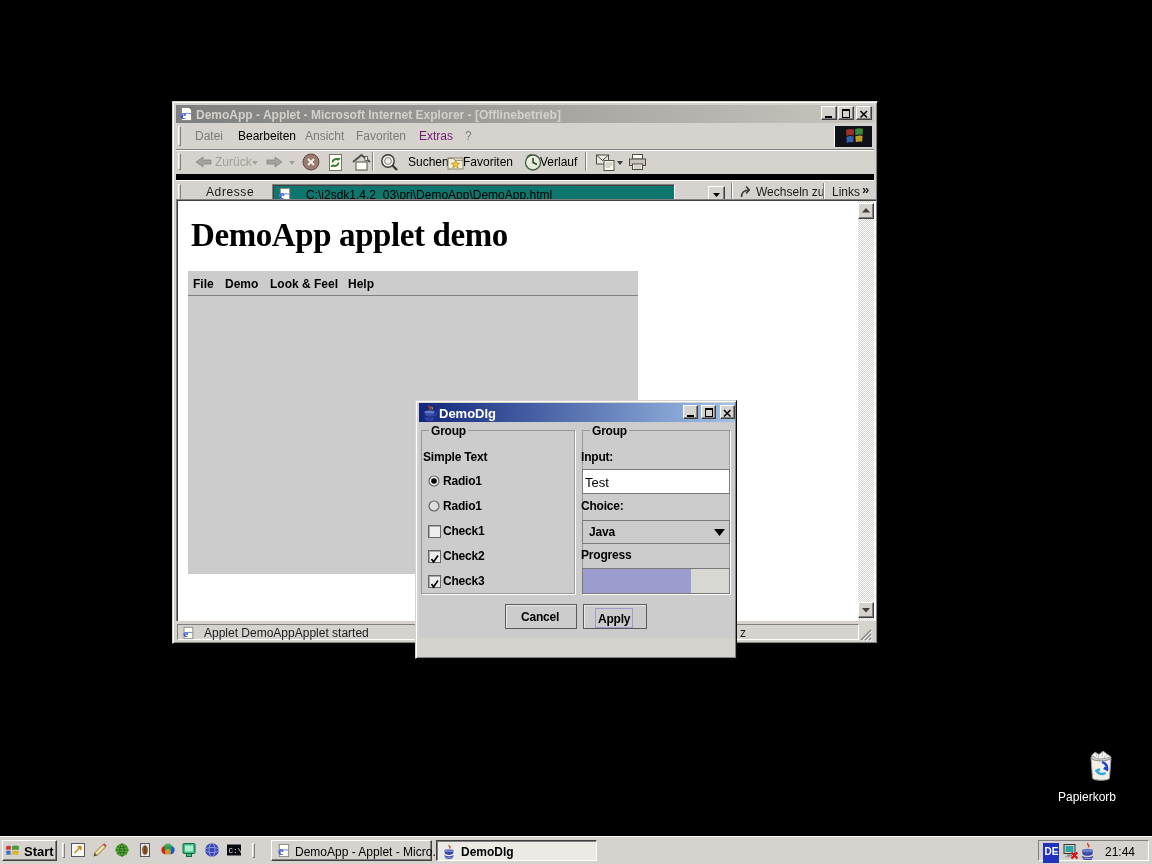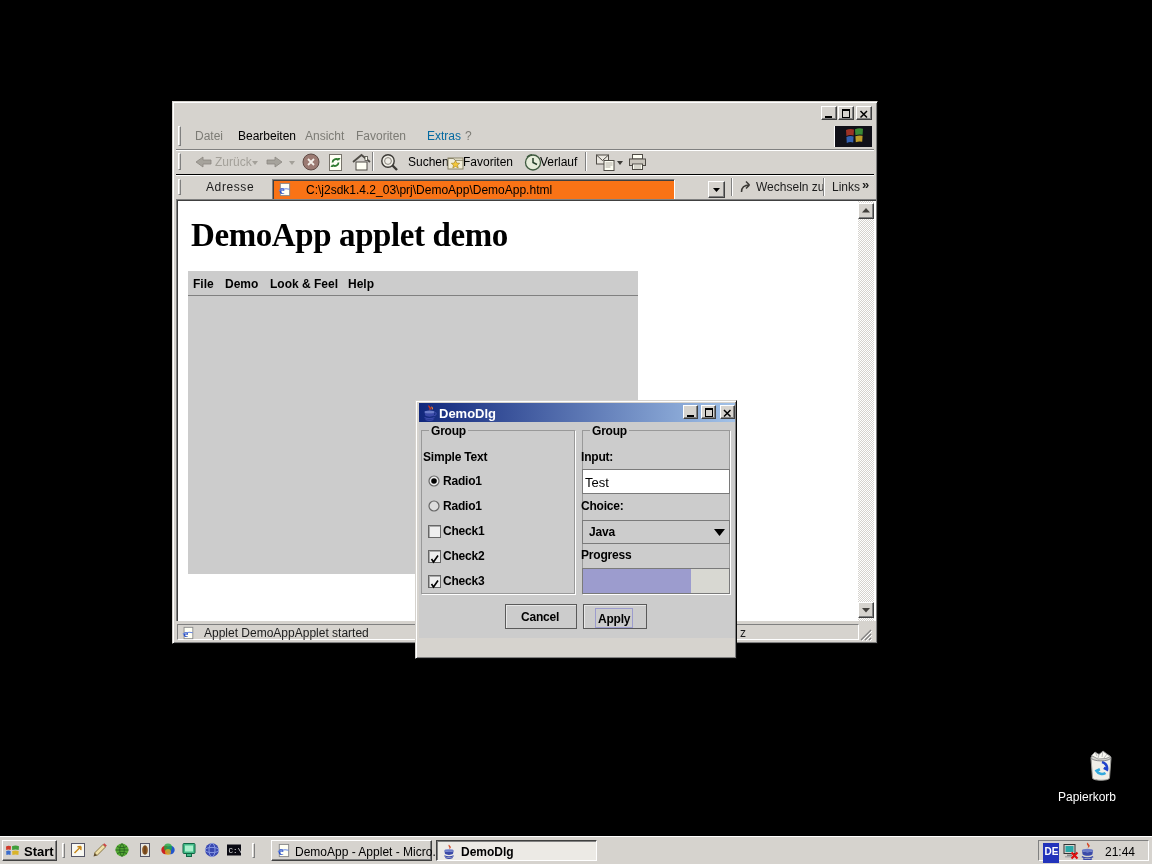--- a/index.html
+++ b/index.html
@@ -40,6 +40,17 @@
 
 <div class="abs winframe" style="left:172px; top:101px; width:706px; height:543px;">
 
+  <div class="abs" style="left:3px; top:3px; width:698px; height:18px; background:linear-gradient(to right,#7e7e7e,#c8c5be);">
+    <div class="abs" style="left:2px; top:1px; width:16px; height:16px;">
+      <svg width="16" height="16" viewBox="0 0 16 16">
+        <rect x="3.5" y="1.5" width="10" height="13" fill="#fffff4" stroke="#888" stroke-width="1"></rect>
+        <path d="M13.5 1.5 l-2.5 0 2.5 2.5 z" fill="#555"></path>
+        <text x="2.5" y="12.5" font-size="13" font-weight="bold" fill="#2a50c8" font-family="Liberation Serif, serif">e</text>
+        <path d="M2 9.2 Q8 6.2 13.5 7.8" stroke="#6a88dd" stroke-width="1.2" fill="none"></path>
+      </svg>
+    </div>
+    <div class="abs" style="left:20px; top:3px; font-size:12px; font-weight:bold; color:#d4d1ca; white-space:nowrap;">DemoApp - Applet - Microsoft Internet Explorer - [Offlinebetrieb]</div>
+  </div>
   <div class="titlebtn" style="left:648px; top:4px;">
       <div class="abs" style="left:3px; top:9px; width:7px; height:2px; background:#000;"></div>
     </div>

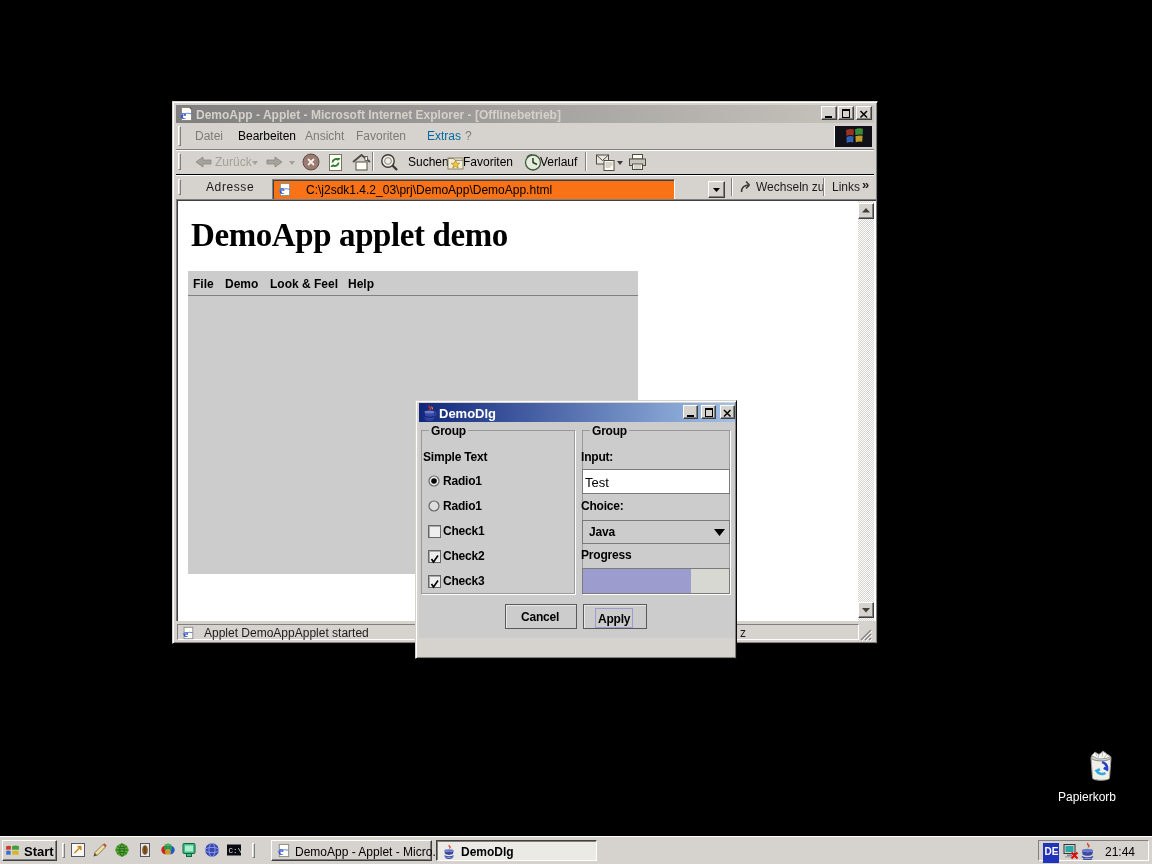--- a/index.html
+++ b/index.html
@@ -69,7 +69,7 @@
     <span class="abs" style="left:62px; top:6px; font-size:12px; color:#000000;">Bearbeiten</span>
     <span class="abs" style="left:129px; top:6px; font-size:12px; color:#7c7b75;text-align:right;">Ansicht</span>
     <span class="abs" style="left:180px; top:6px; font-size:12px; color:#7c7b75;">Favoriten</span>
-    <span class="abs" style="left:251px; top:6px; font-size:12px; color:#0369a1;">Extras</span>
+    <span class="abs" style="left:243px; top:6px; font-size:12px; color:#701a75;">Extras</span>
     <span class="abs" style="left:289px; top:6px; font-size:12px; color:#7c7b75;">?</span>
 
     <div class="abs" style="left:658px; top:3px; width:38px; height:21px; background:#101018; border-left:1px solid #fff;">

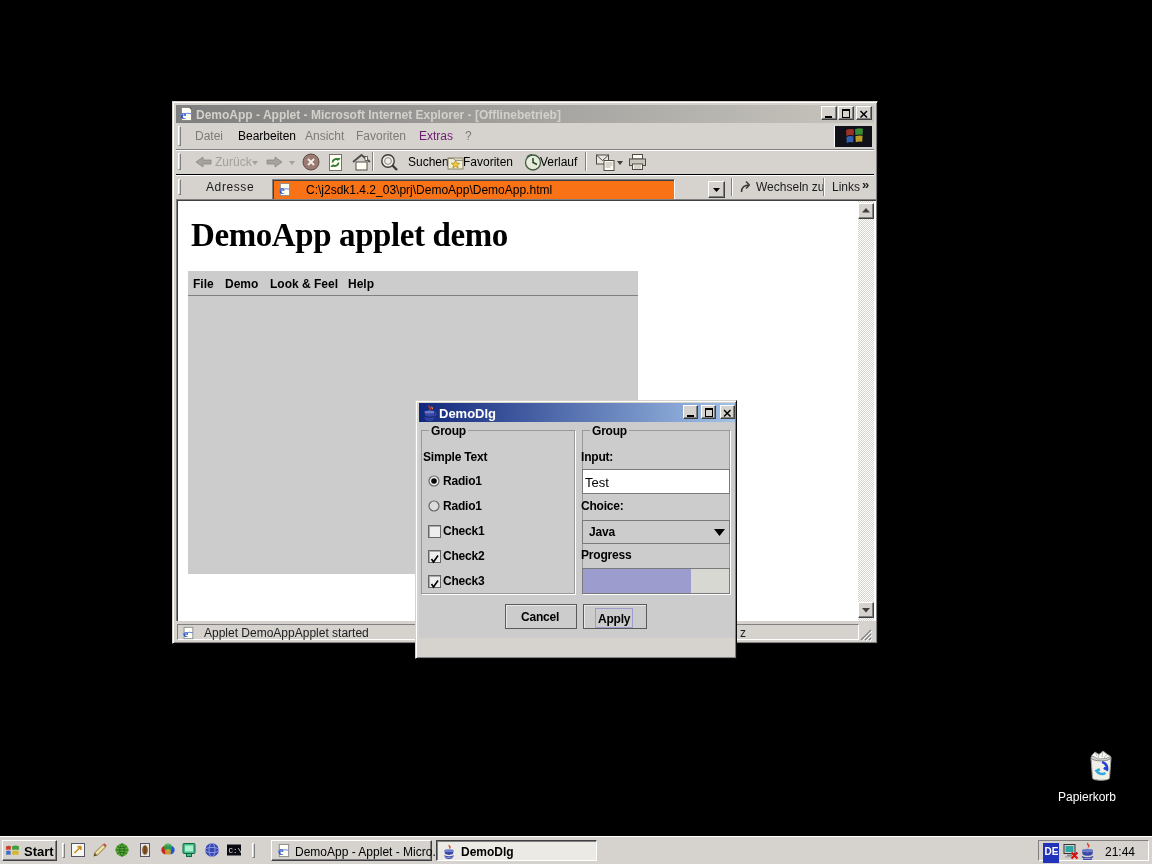--- a/index.html
+++ b/index.html
@@ -163,7 +163,7 @@
     </svg>
   </div>
 
-  <div class="abs" style="left:3px; top:72px; width:698px; height:25px; background:#d6d3ce; border-top:1px solid #000000; box-shadow: inset 0 1px 0 #ffffff;">
+  <div class="abs" style="left:3px; top:72px; width:698px; height:25px; background:#d6d3ce; border-top:6px solid #000000; box-shadow: inset 0 1px 0 #ffffff;">
     <div class="grip" style="left:2px; top:4px; height:16px;"></div>
     <span class="abs" style="left:30px; top:5px; font-size:12px; color:#1c1c1c; letter-spacing:0.6px;">Adresse</span>
     <div class="abs" style="left:96px; top:4px; width:403px; height:21px; background:#f97316; border-top:1px solid #808080; border-left:1px solid #808080; border-right:1px solid #fff; border-bottom:1px solid #fff; box-shadow: inset 1px 1px 0 #404040;">

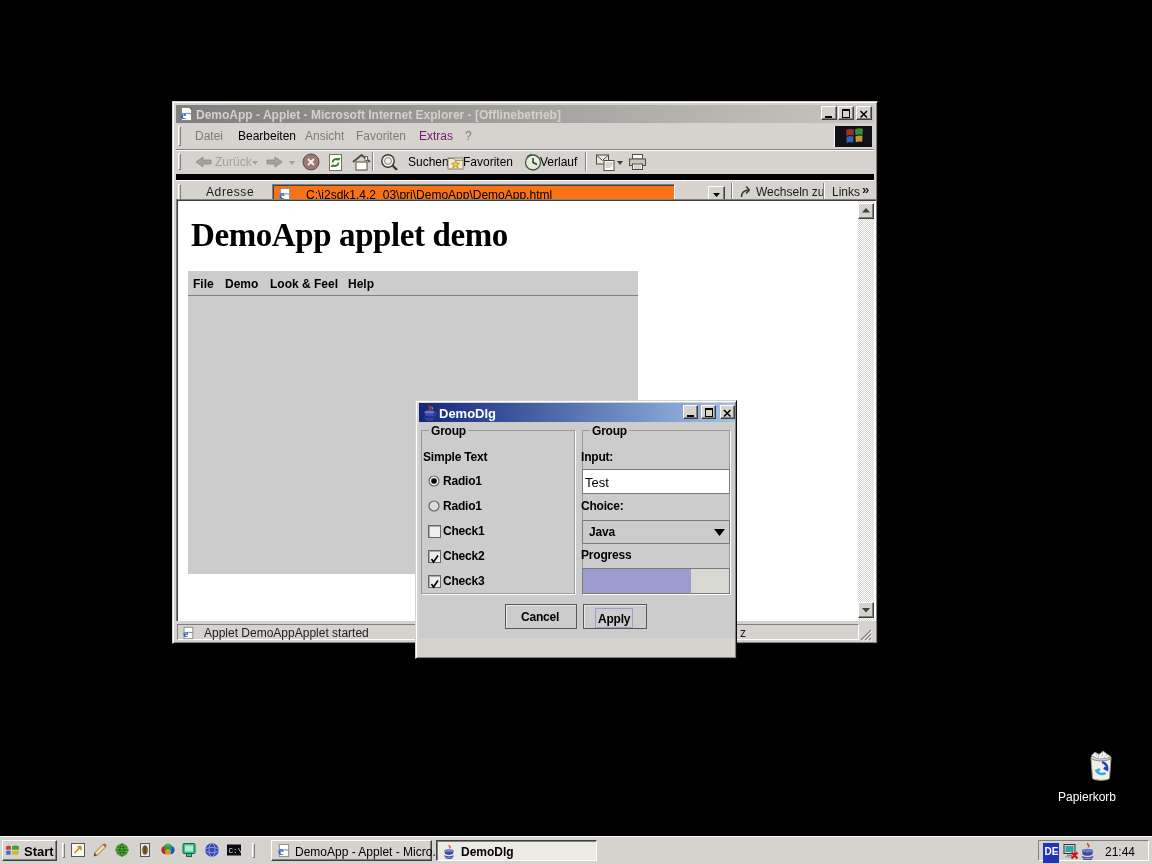--- a/index.html
+++ b/index.html
@@ -166,7 +166,7 @@
   <div class="abs" style="left:3px; top:72px; width:698px; height:25px; background:#d6d3ce; border-top:6px solid #000000; box-shadow: inset 0 1px 0 #ffffff;">
     <div class="grip" style="left:2px; top:4px; height:16px;"></div>
     <span class="abs" style="left:30px; top:5px; font-size:12px; color:#1c1c1c; letter-spacing:0.6px;">Adresse</span>
-    <div class="abs" style="left:96px; top:4px; width:403px; height:21px; background:#f97316; border-top:1px solid #808080; border-left:1px solid #808080; border-right:1px solid #fff; border-bottom:1px solid #fff; box-shadow: inset 1px 1px 0 #404040;">
+    <div class="abs" style="left:96px; top:4px; width:403px; height:21px; background:#0f766e; border-top:1px solid #808080; border-left:1px solid #808080; border-right:1px solid #fff; border-bottom:1px solid #fff; box-shadow: inset 1px 1px 0 #404040;">
       <div class="abs" style="left:4px; top:2px; width:15px; height:15px;">
         <svg width="15" height="15" viewBox="0 0 16 16">
           <rect x="3.5" y="1.5" width="10" height="13" fill="#fffff4" stroke="#888" stroke-width="1"></rect>

